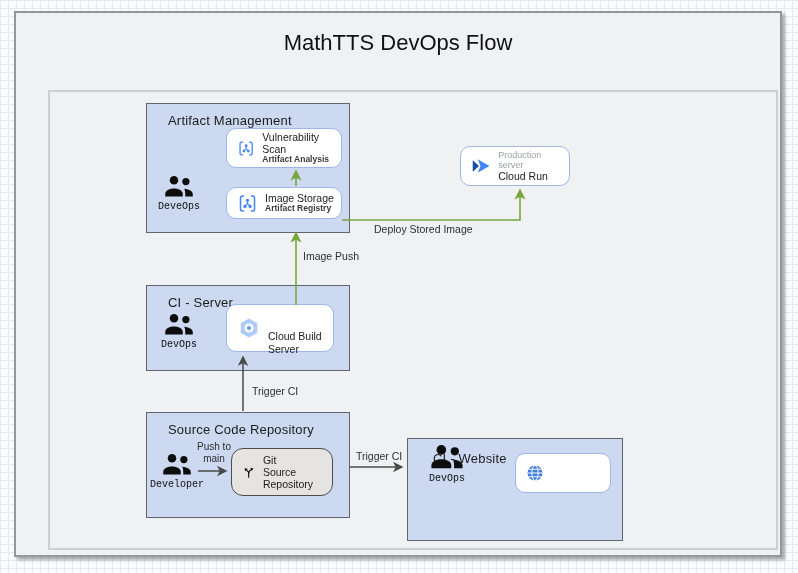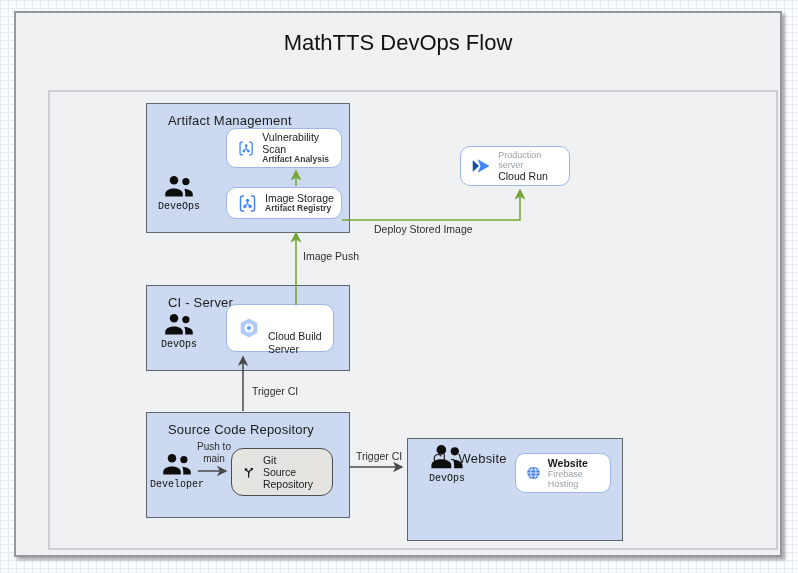--- a/index.html
+++ b/index.html
@@ -202,10 +202,6 @@
         <path d="M2 12h20M3.3 7h17.4M3.3 17h17.4"></path>
       </g>
     </svg>
-    <div class="txt">
-      <span class="t-main" style="font-weight:600;">Website</span>
-      <span class="t-sub-gray">Firebase Hosting</span>
-    </div>
   </div>
 
   <svg id="arrows">

